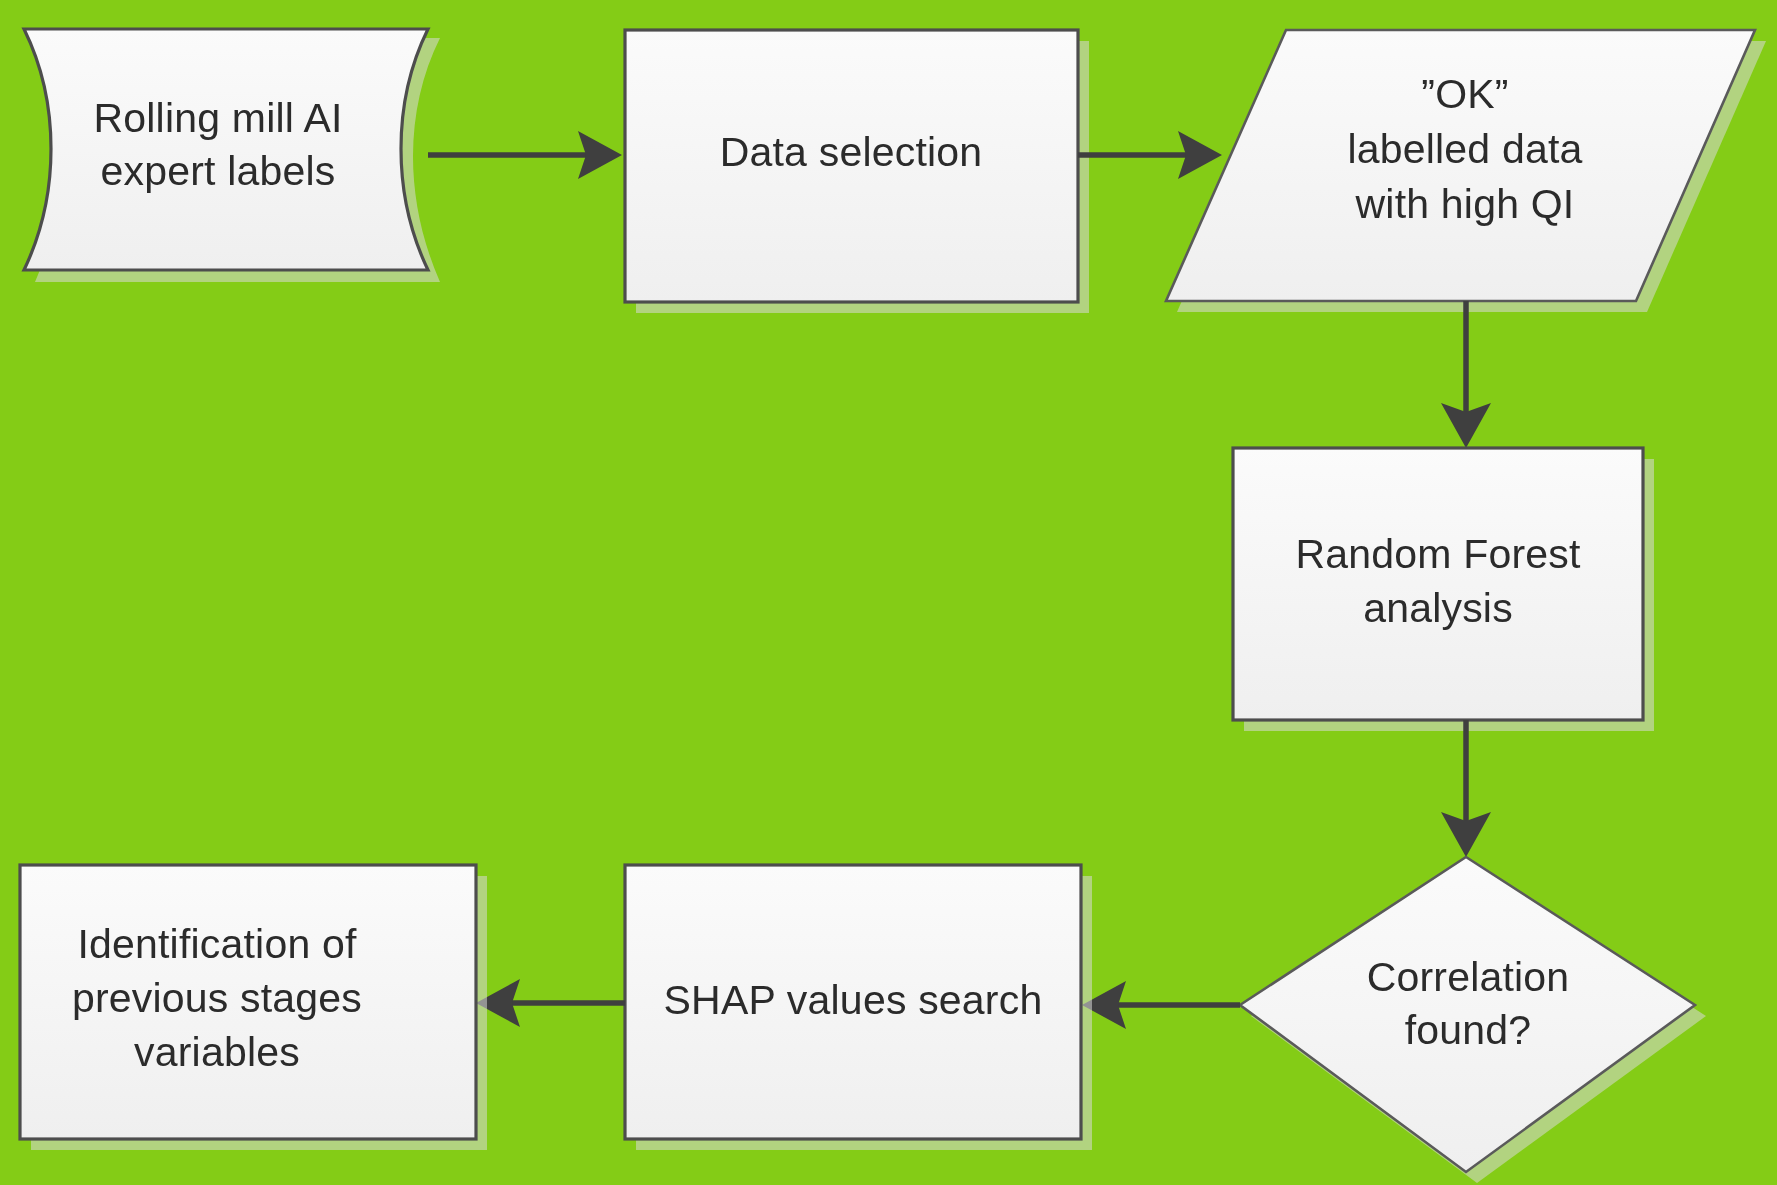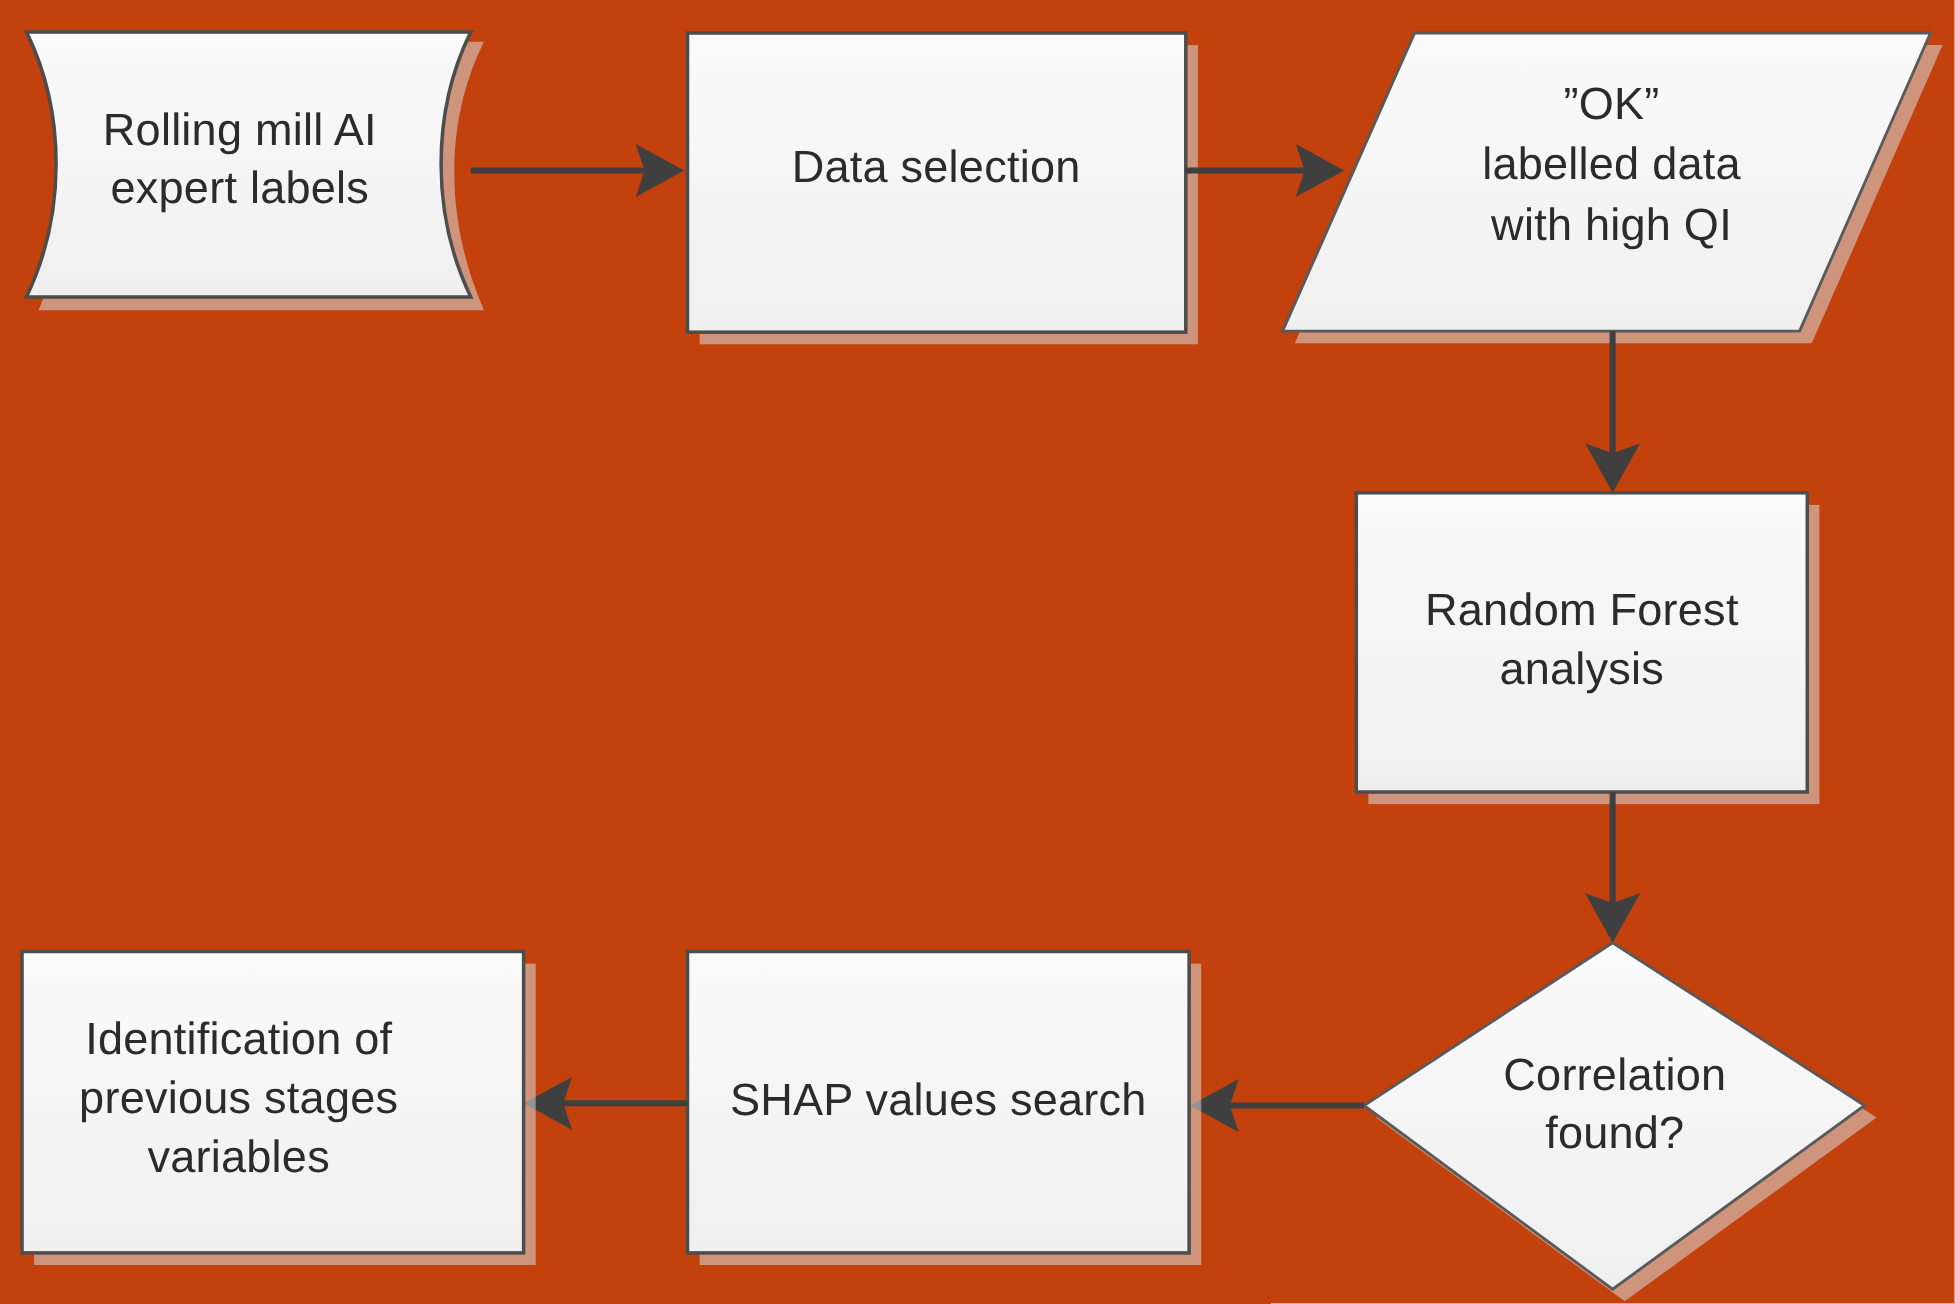--- a/index.html
+++ b/index.html
@@ -17,7 +17,7 @@
     position: relative;
     width: 1777px;
     height: 1185px;
-    background: #c2410c;
+    background: #84cc16;
   }
   svg.fc {
     display: block;

